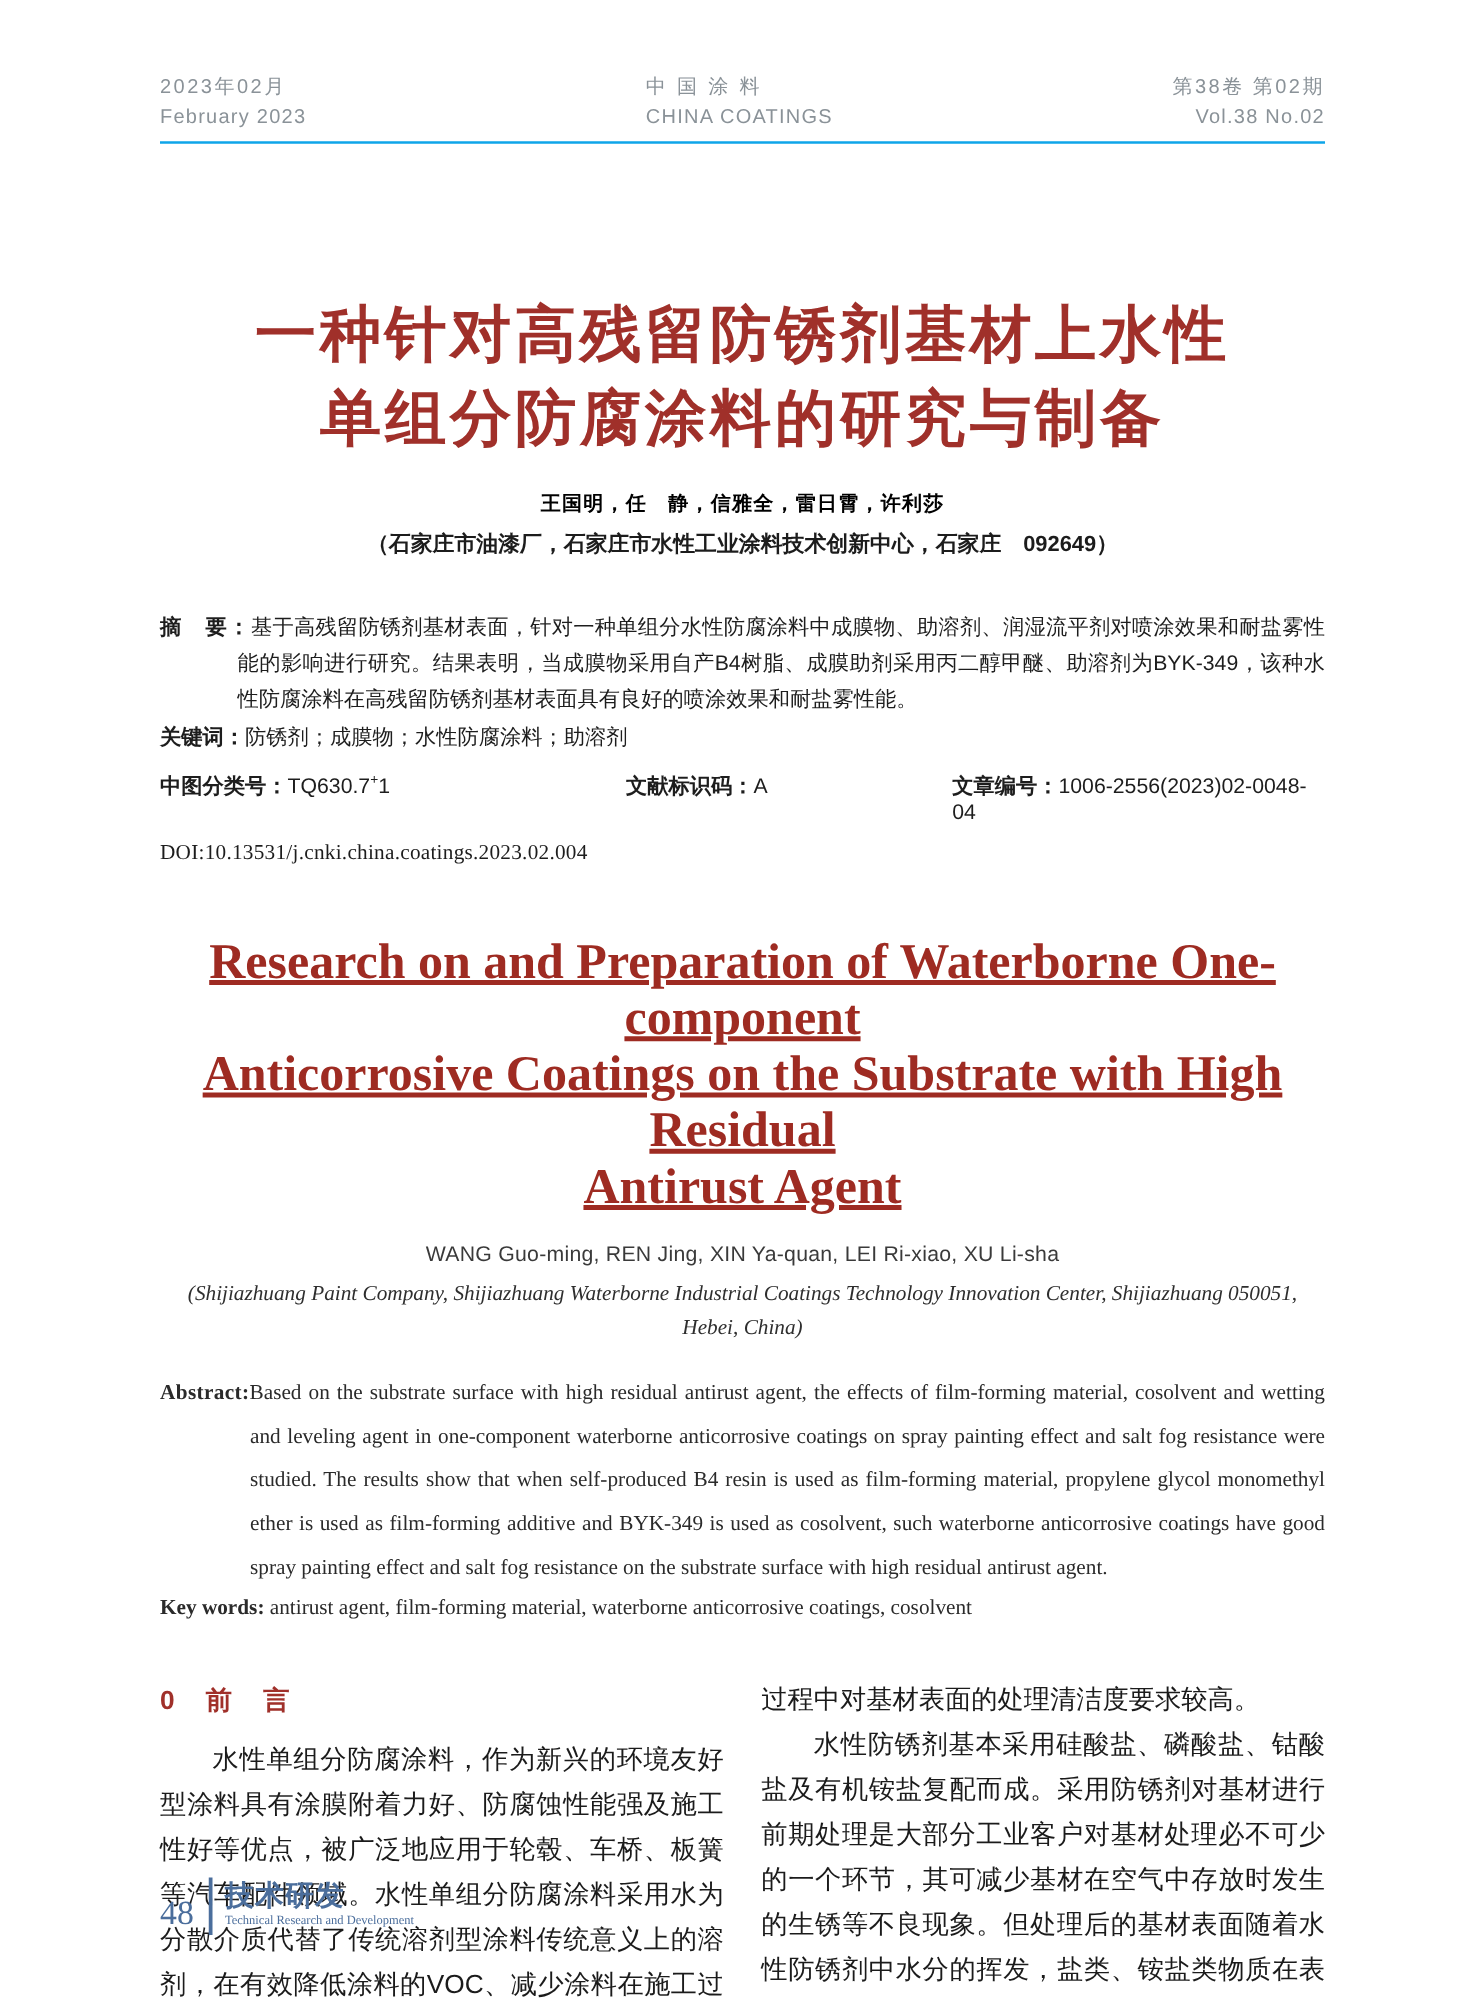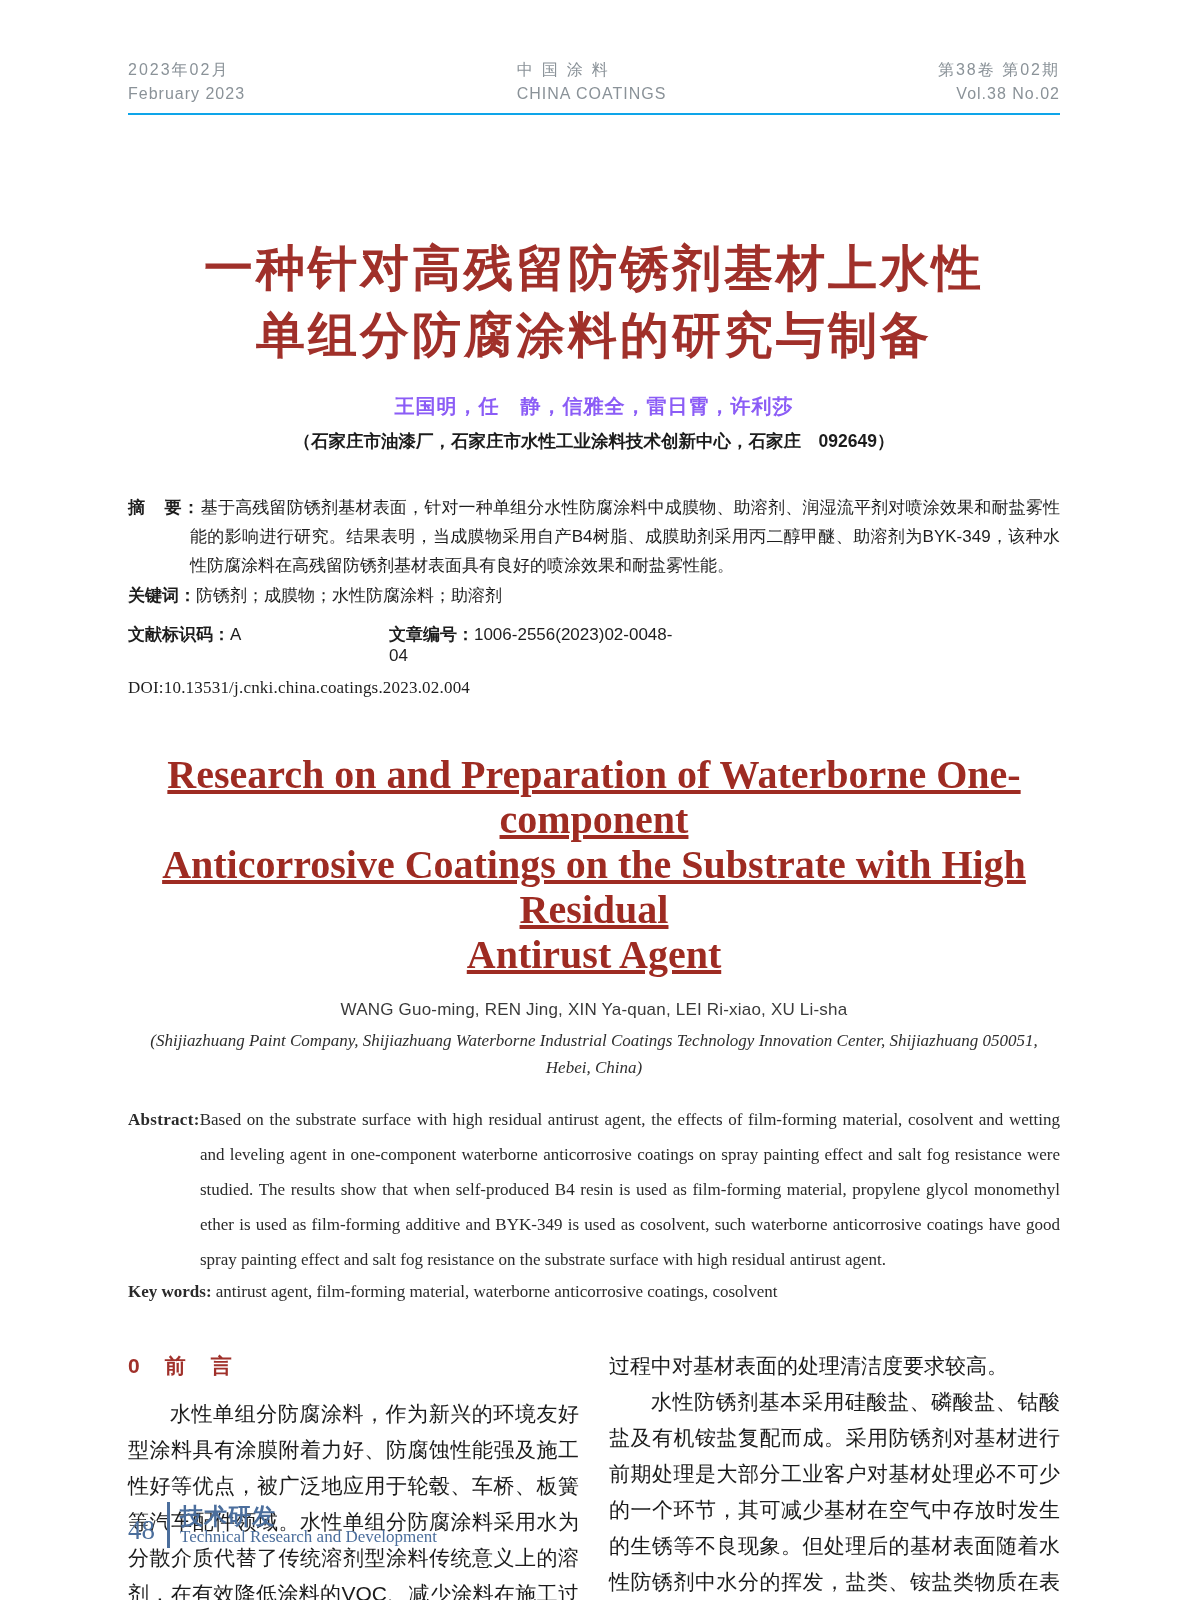--- a/index.html
+++ b/index.html
@@ -42,7 +42,7 @@
   }
   .authors-cn {
     margin-top: 24px; text-align: center;
-    font-size: 20px; font-weight: bold; color: #8b5cf6;
+    font-size: 16px; font-weight: bold; color: #000000;
     letter-spacing: 1px;
   }
   .affil-cn {

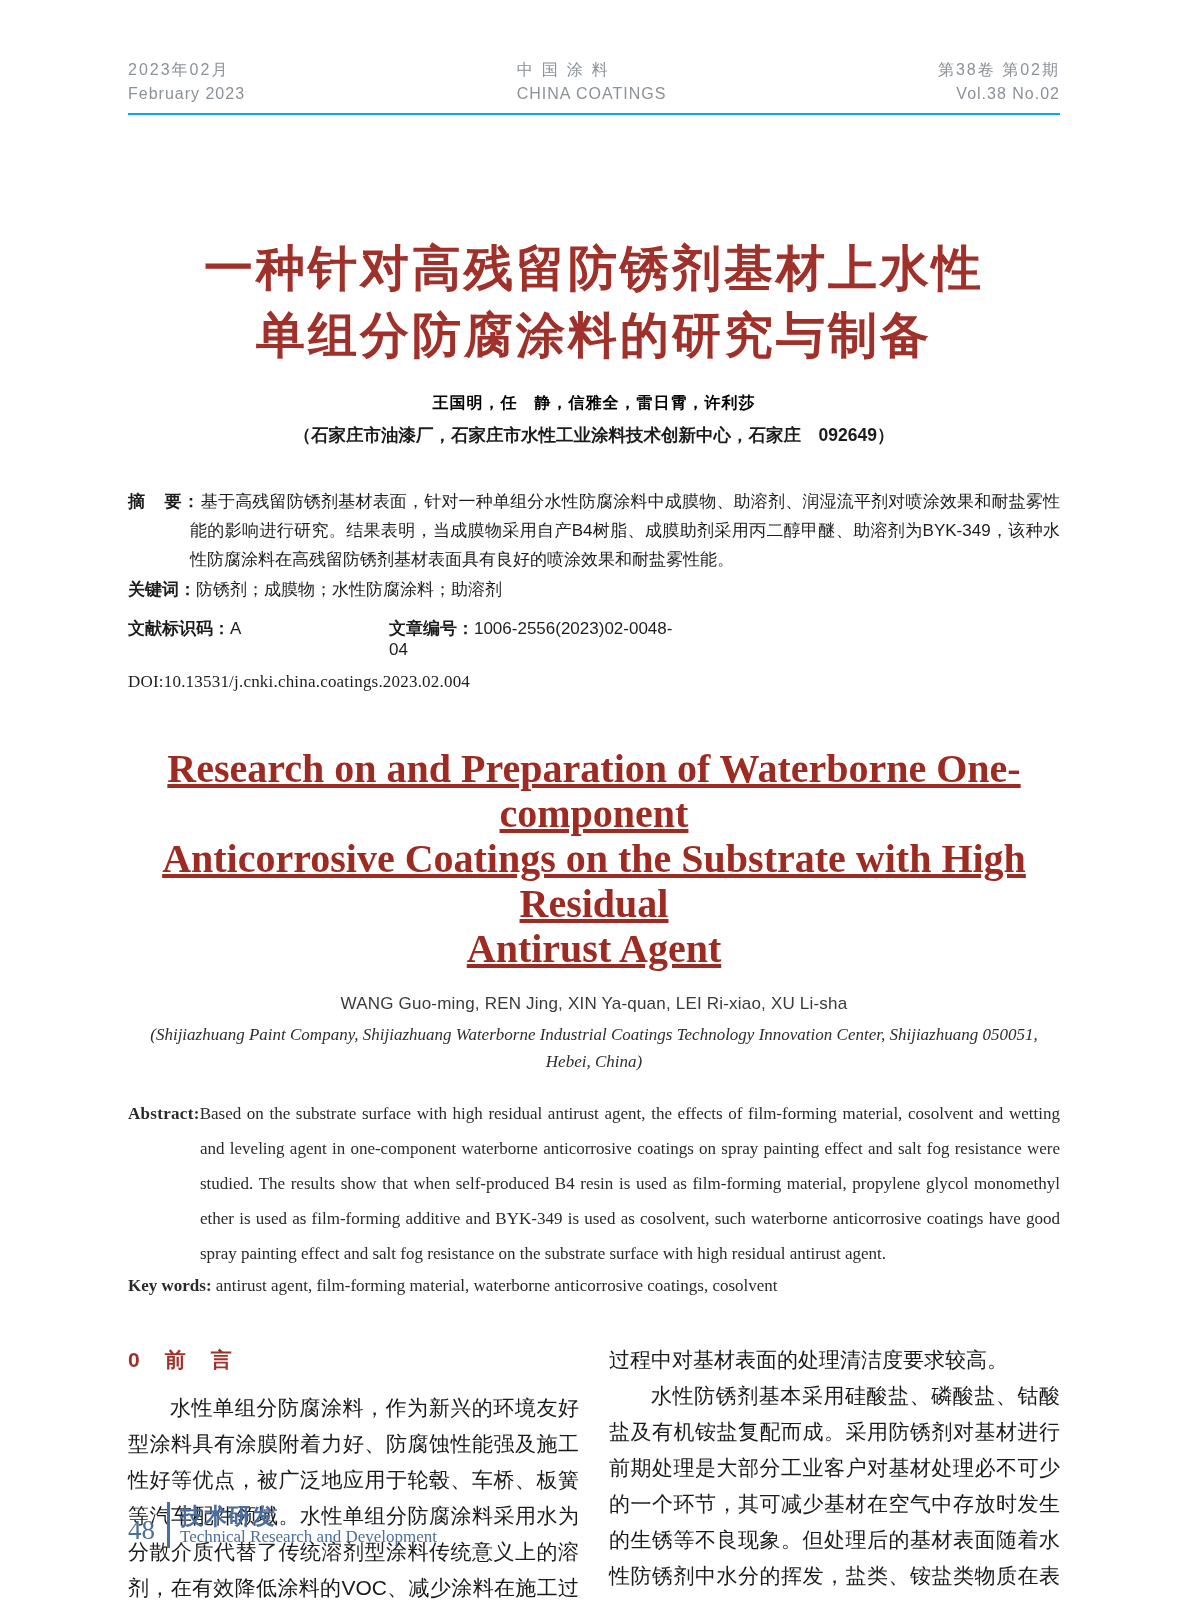--- a/index.html
+++ b/index.html
@@ -178,6 +178,7 @@
   <div class="keywords-cn"><span class="lbl">关键词：</span><span>防锈剂；成膜物；水性防腐涂料；助溶剂</span></div>
 
   <div class="meta-row">
+    <div class="item clc"><span class="lbl">中图分类号：</span><span>TQ630.7</span><sup>+</sup><span>1</span></div>
     <div class="item doc"><span class="lbl">文献标识码：</span><span>A</span></div>
     <div class="item aid"><span class="lbl">文章编号：</span><span>1006-2556(2023)02-0048-04</span></div>
   </div>

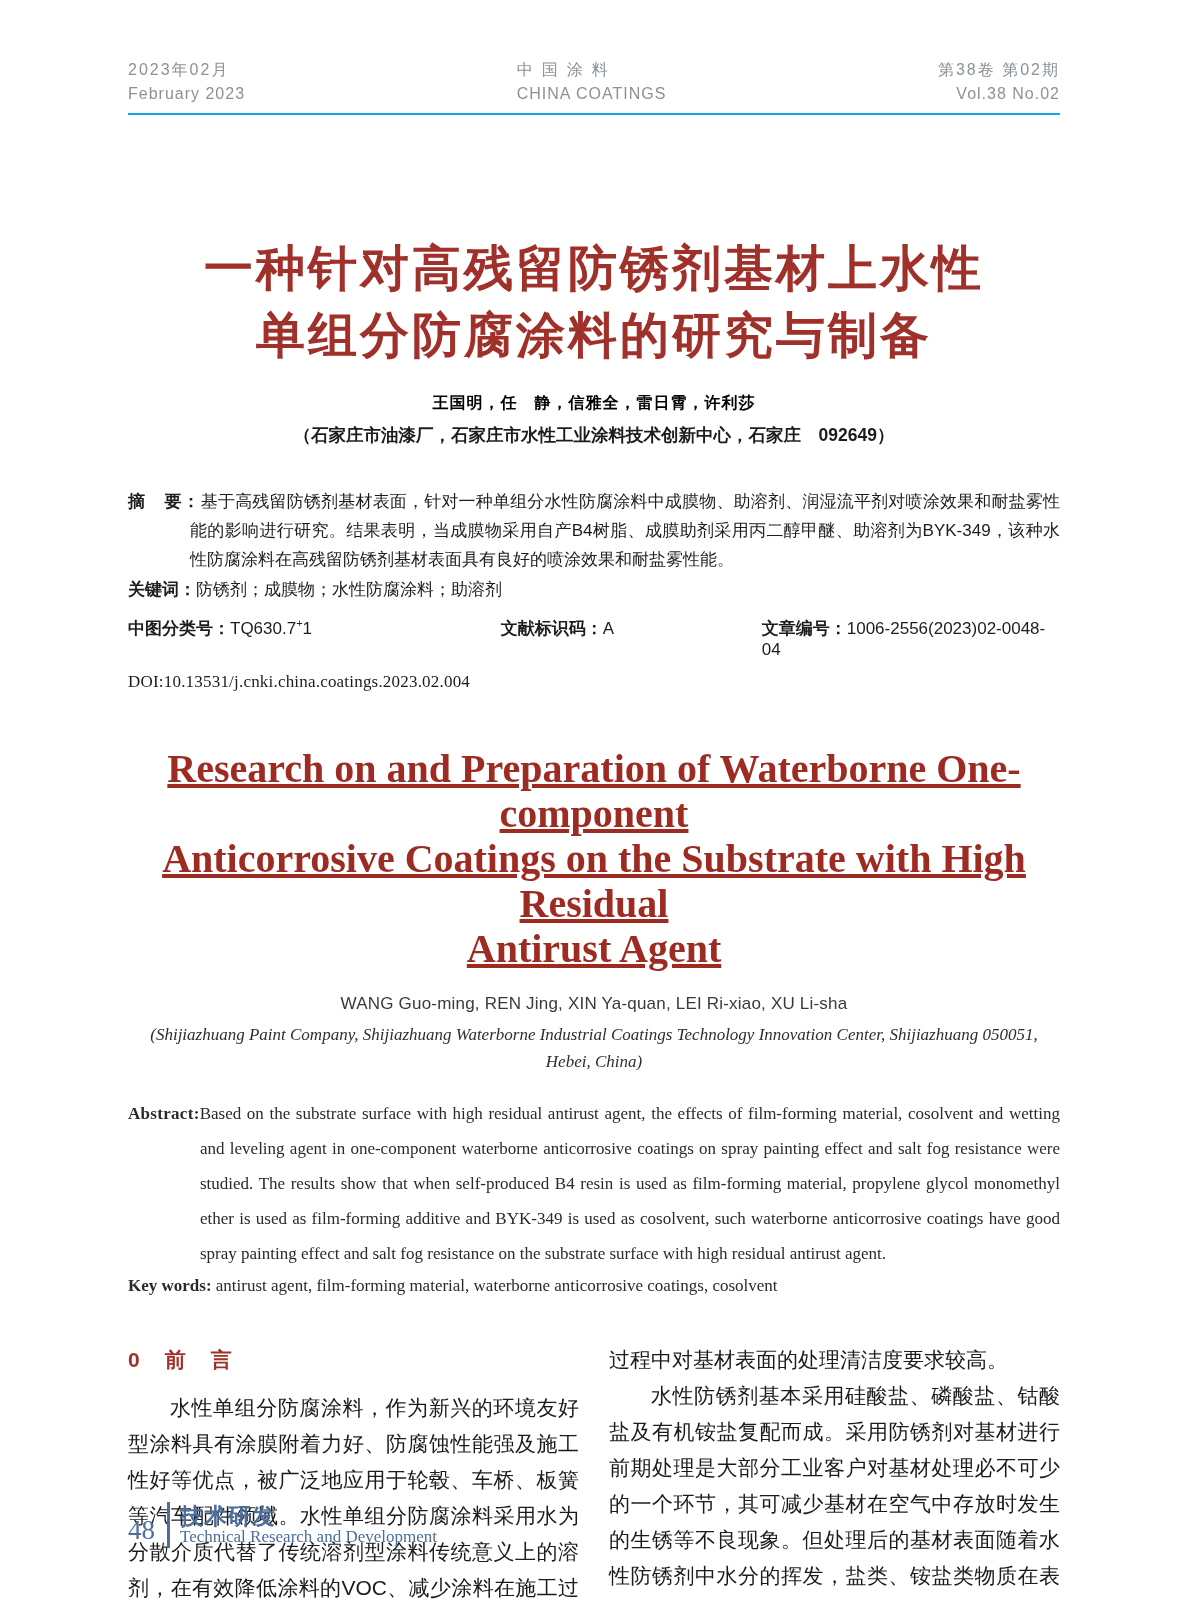--- a/index.html
+++ b/index.html
@@ -142,7 +142,7 @@
   .pg-col .cn { font-size: 23px; font-weight: bold; letter-spacing: 1px; line-height: 24px; }
   .pg-col .en {
     font-family: "Liberation Serif", "DejaVu Serif", serif;
-    font-size: 17px; line-height: 18px;
+    font-size: 10px; line-height: 18px;
   }
 </style>
 </head>

